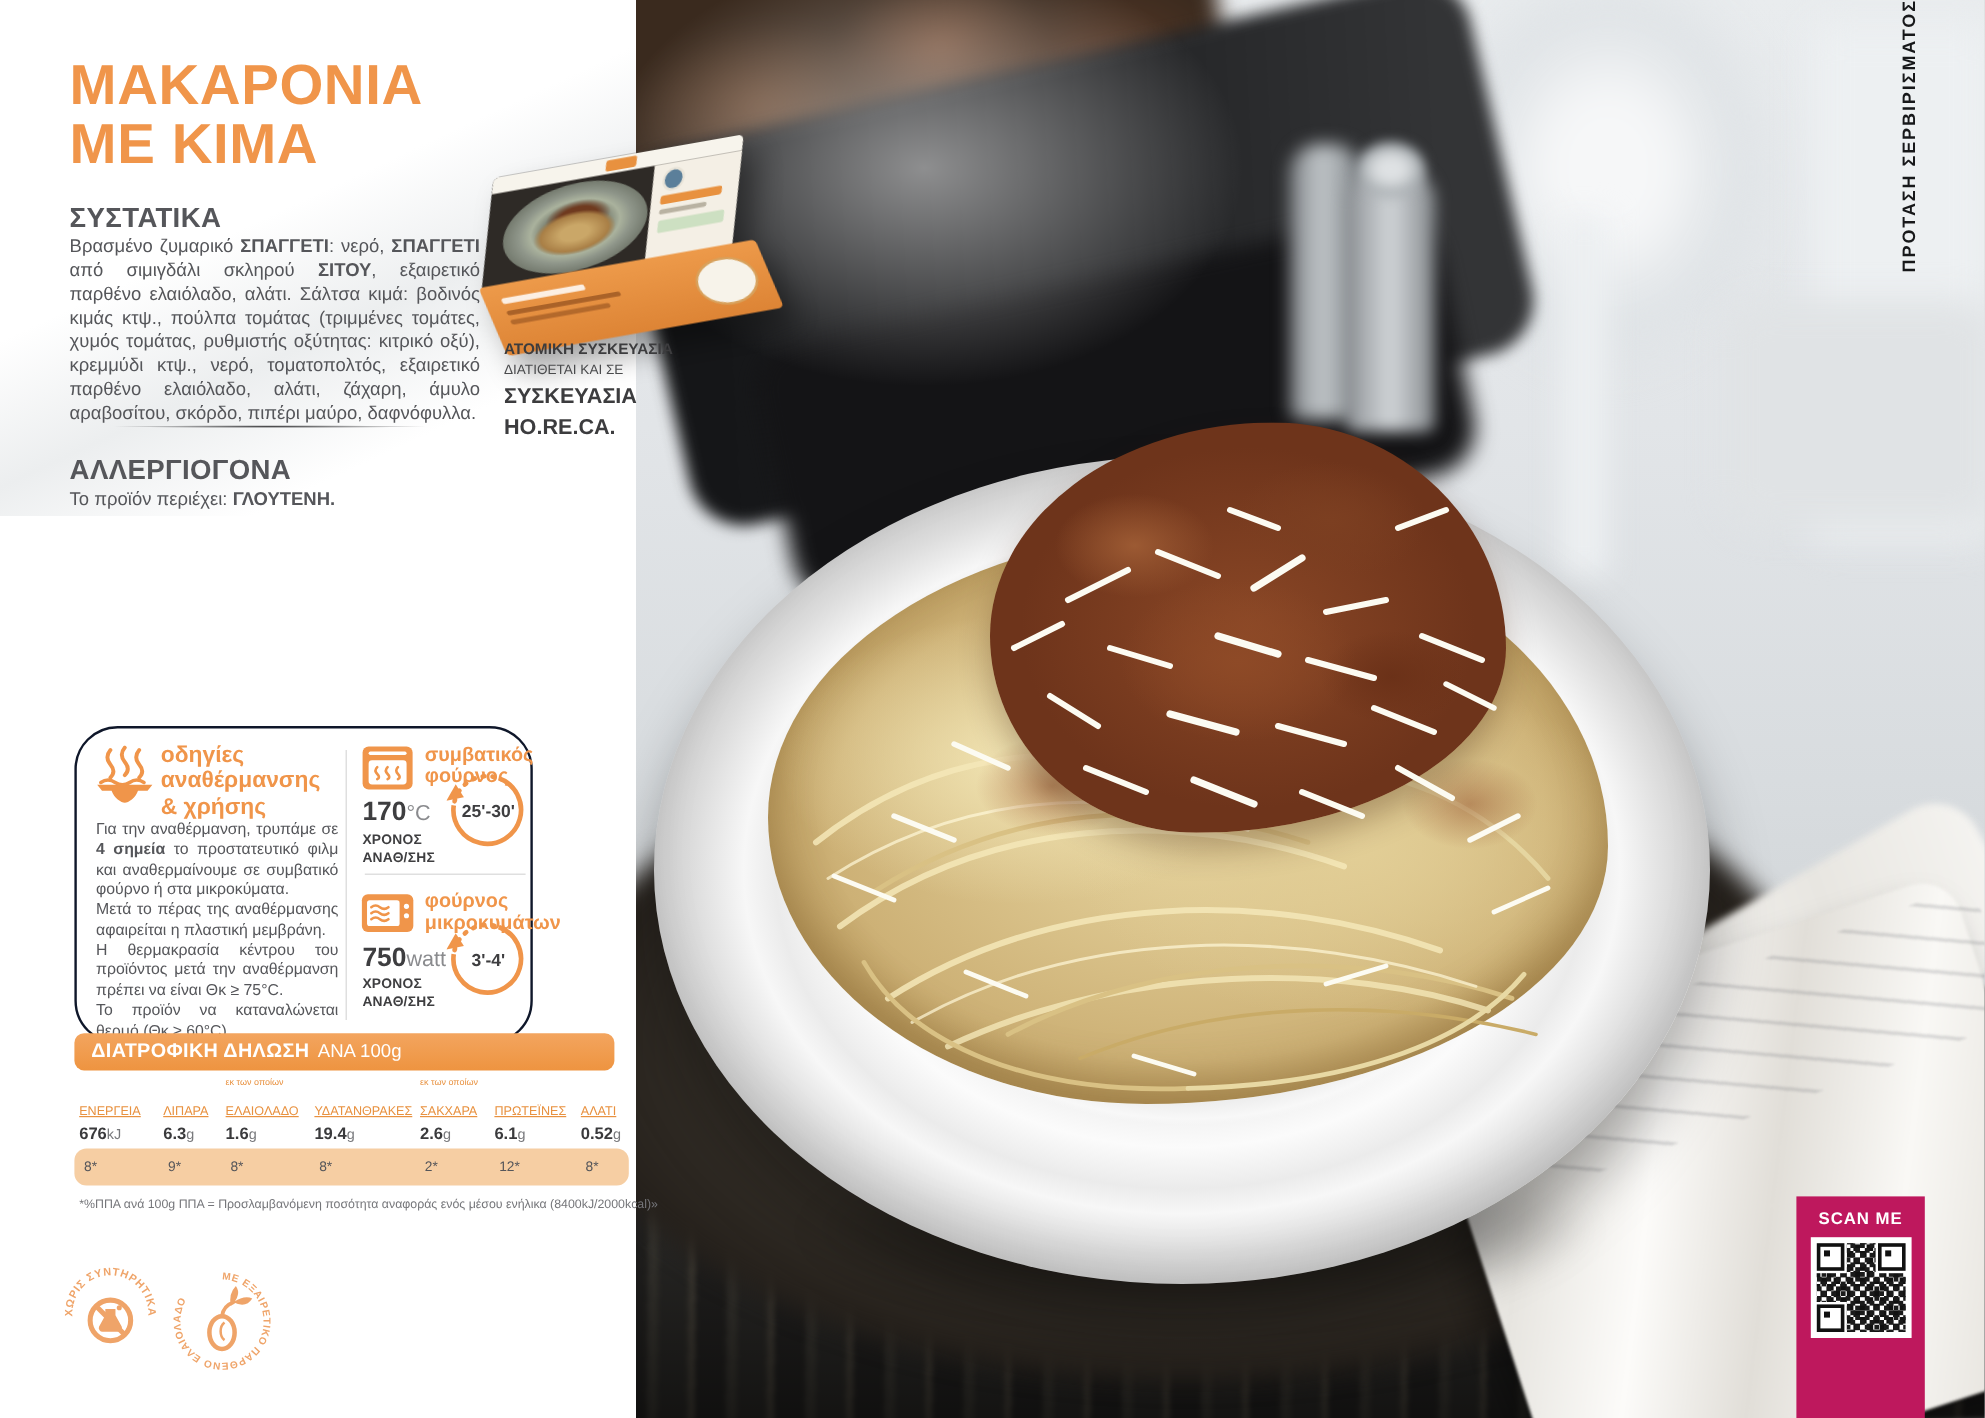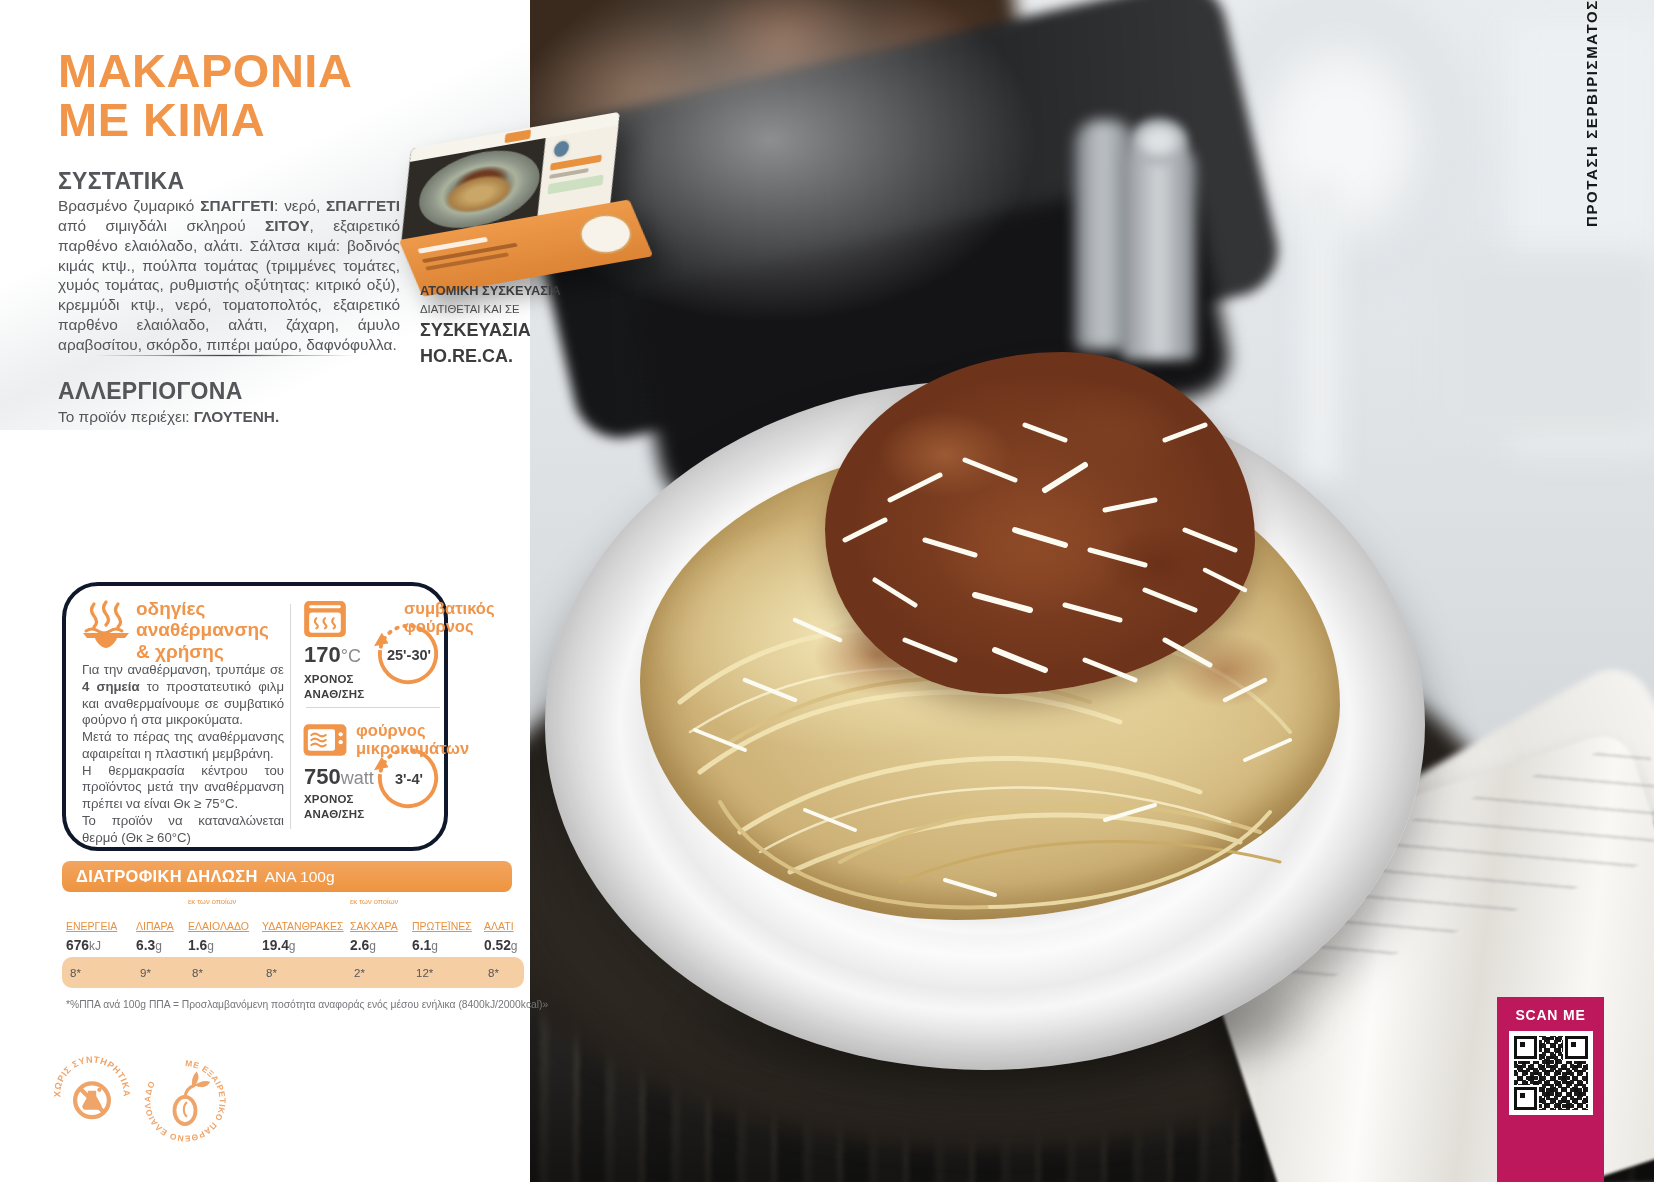--- a/index.html
+++ b/index.html
@@ -21,7 +21,7 @@
   .all-body{position:absolute;left:58px;top:408px;font-size:15.4px;color:#55565A;}
 
   
-  .instr{position:absolute;left:62px;top:582px;width:378px;height:261px;border:4px solid #0f172a;
+  .instr{position:absolute;left:62px;top:605px;width:378px;height:261px;border:2px solid #0f172a;
       border-radius:36px;background:#fff;}
   .steam-icon{position:absolute;left:14px;top:14px;}
   .instr-h{position:absolute;left:70px;top:12px;font-size:19px;font-weight:700;color:#F0954A;line-height:1.12;}

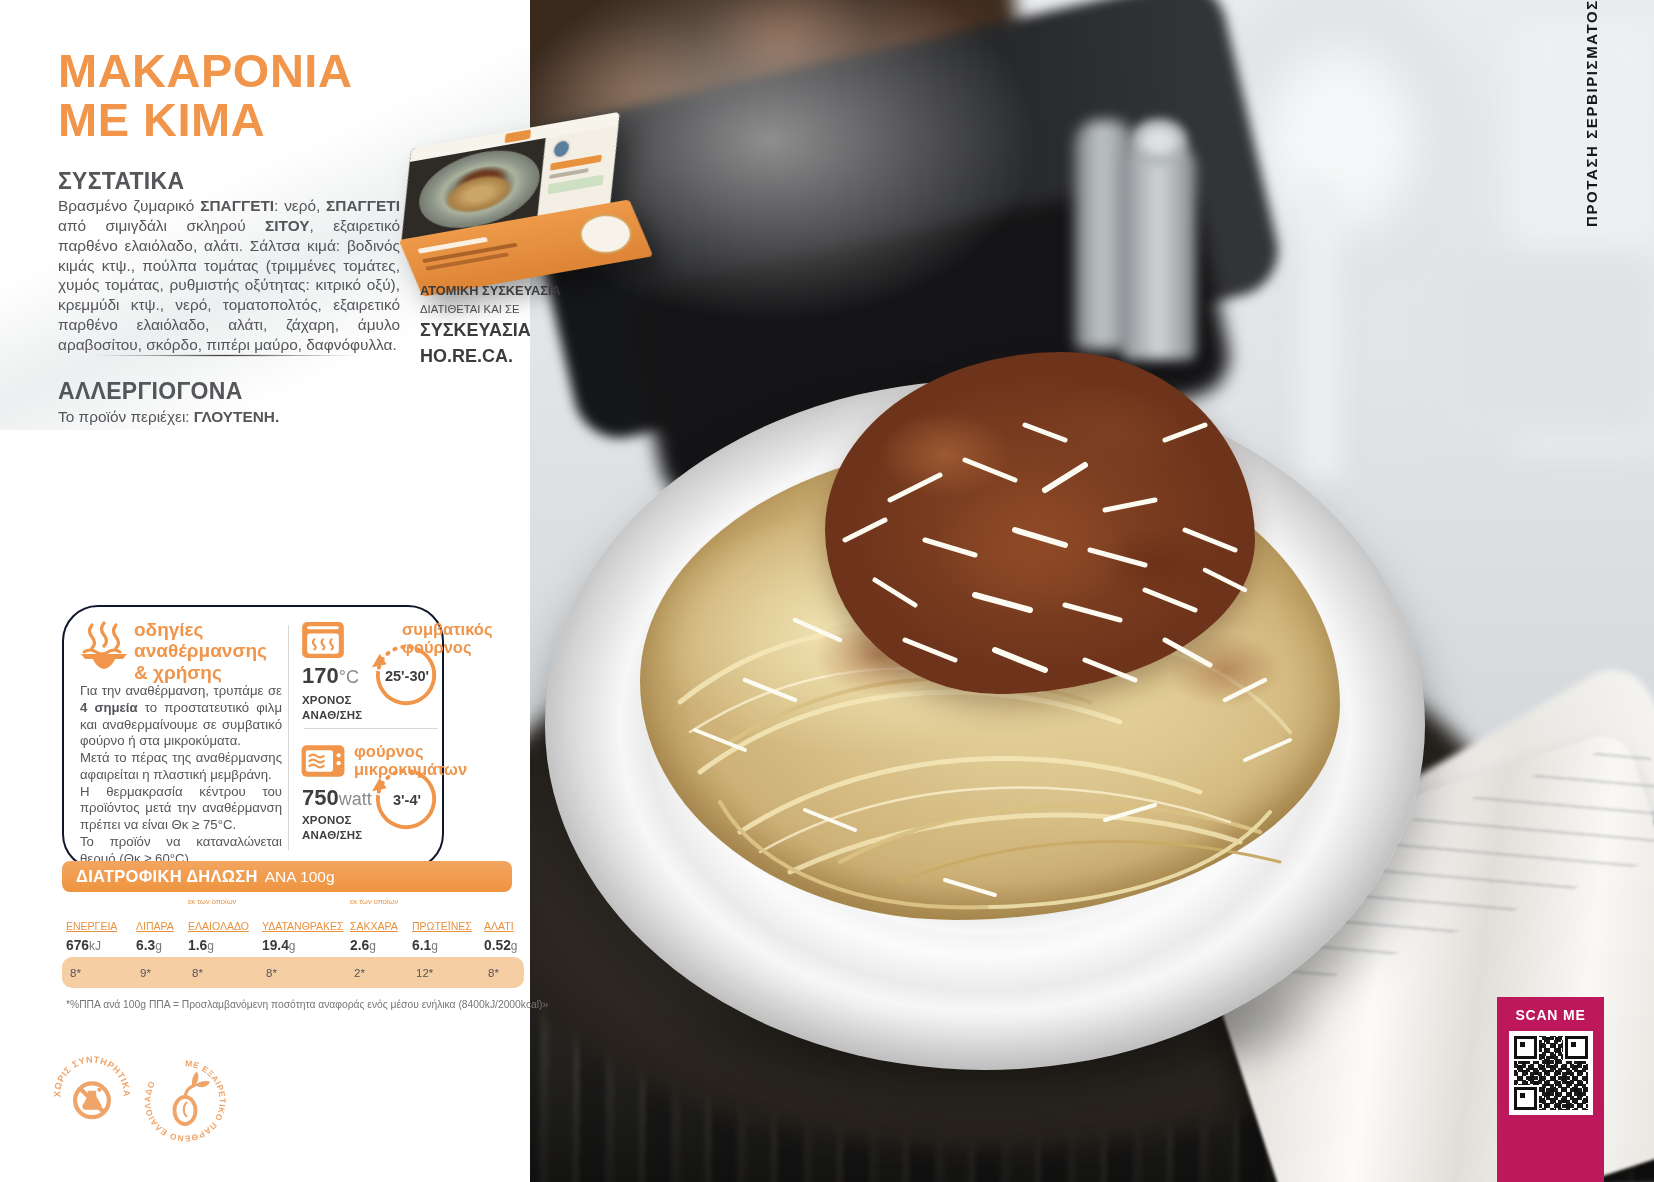--- a/index.html
+++ b/index.html
@@ -319,7 +319,7 @@
             <path d="M44,28 q-4,4 0,8 q4,4 0,6"></path>
           </g>
         </svg>
-        <div class="heat-label" style="top:14px;margin-left:48px;">
+        <div class="heat-label" style="top:14px;">
           <div>συμβατικός</div>
           <div>φούρνος</div>
         </div>

